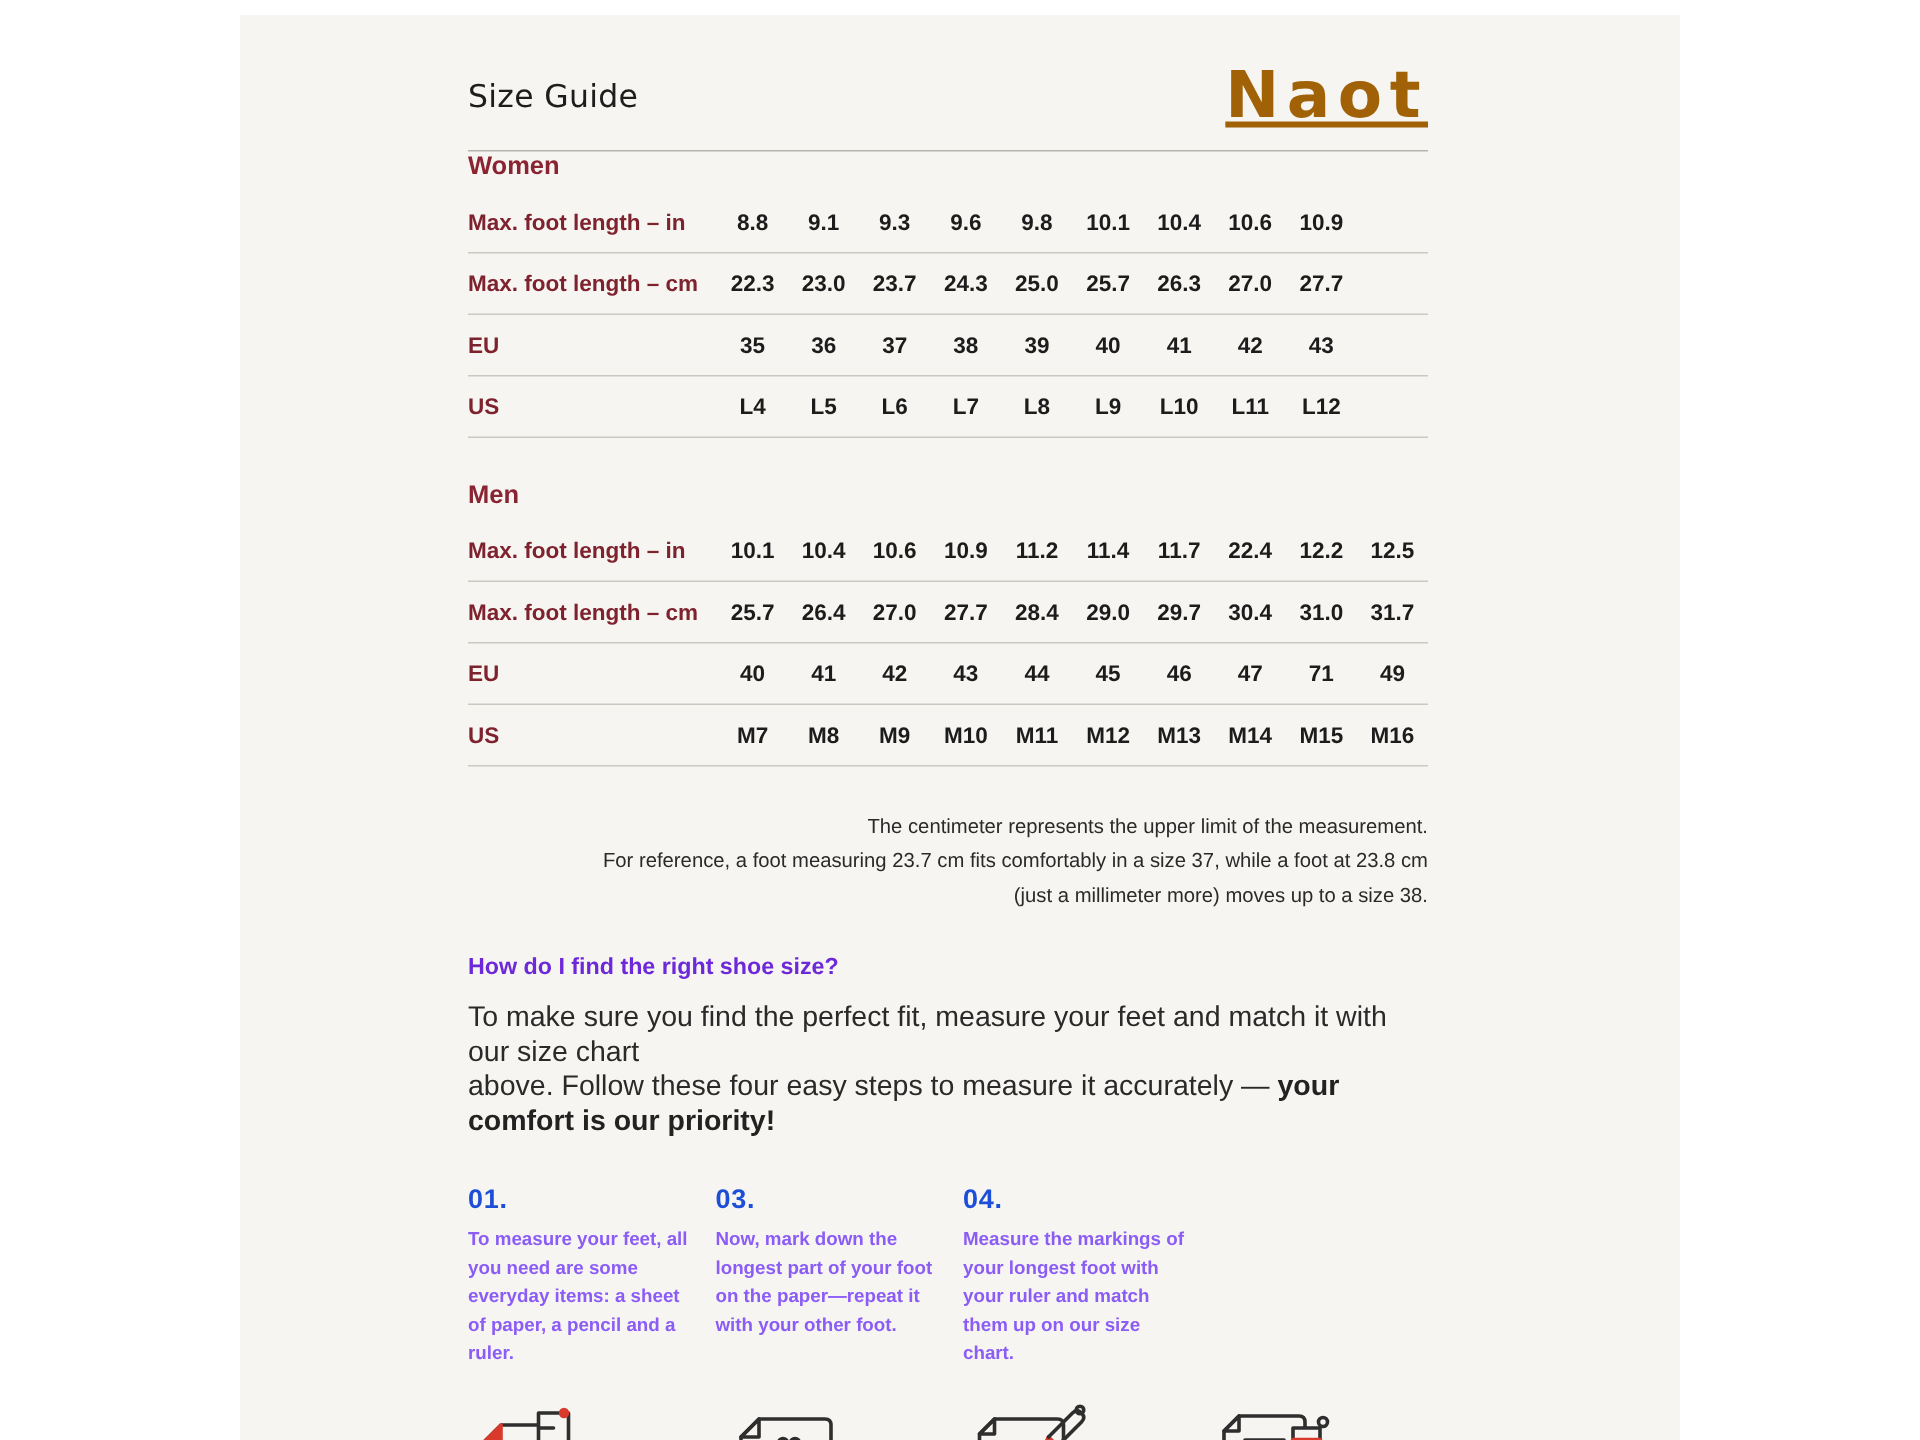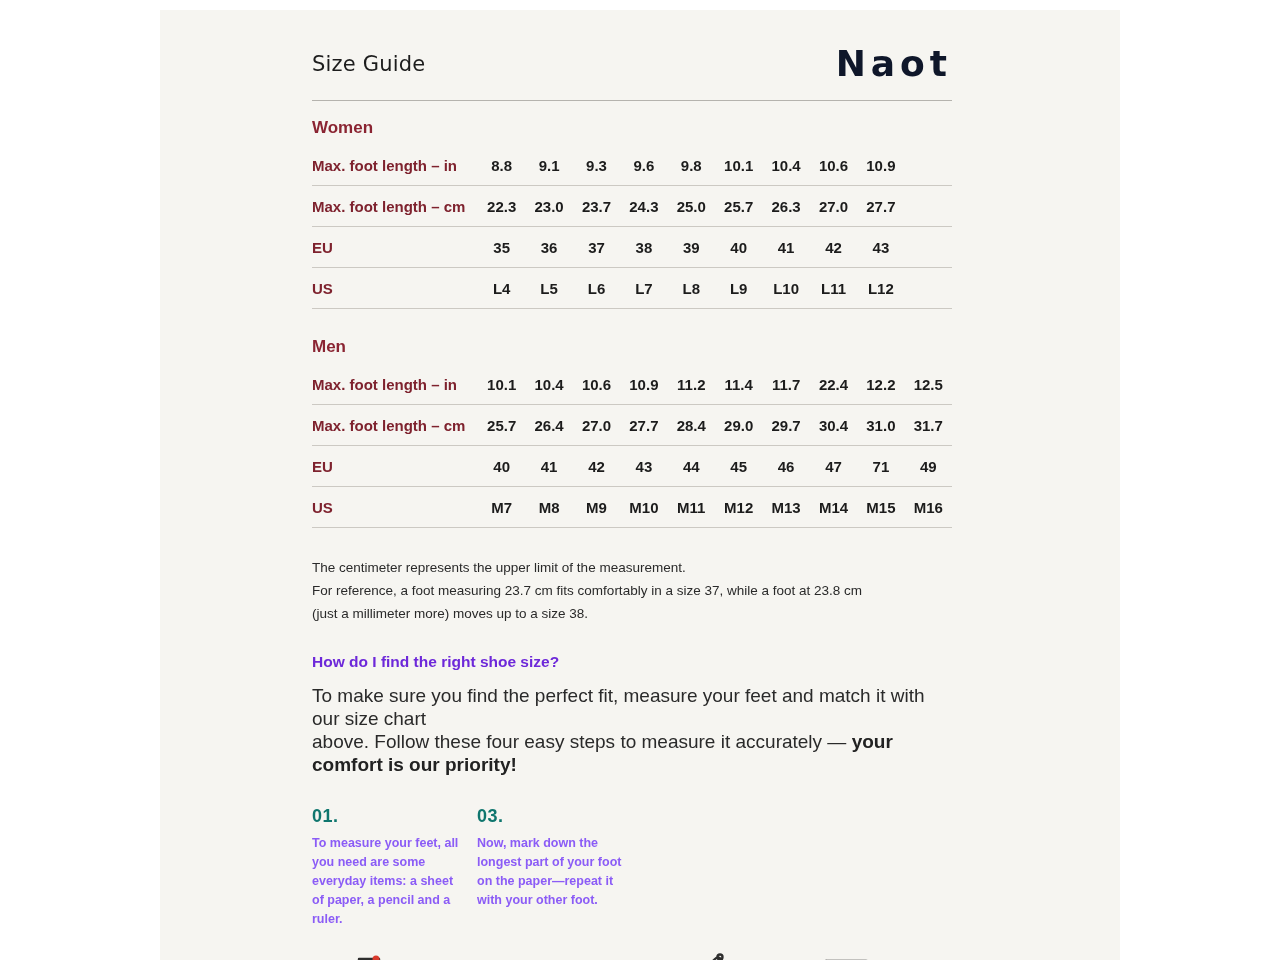--- a/index.html
+++ b/index.html
@@ -10,7 +10,7 @@
 
   .header { display:flex; justify-content:space-between; align-items:center; height:52px; }
   .title { font-family:"DejaVu Sans", sans-serif; font-size:21px; color:#1d1d1d; letter-spacing:0.2px; }
-  .logo { font-family:"DejaVu Sans", sans-serif; font-size:36px; font-weight:bold; color:#0f172a; letter-spacing:5px; line-height:1; }
+  .logo { font-family:"DejaVu Sans", sans-serif; font-size:43px; font-weight:bold; color:#a16207; letter-spacing:5px; line-height:1;text-decoration:underline; }
 
   .hr { margin-top:10px; height:1px; background:#b5b3ae; }
 

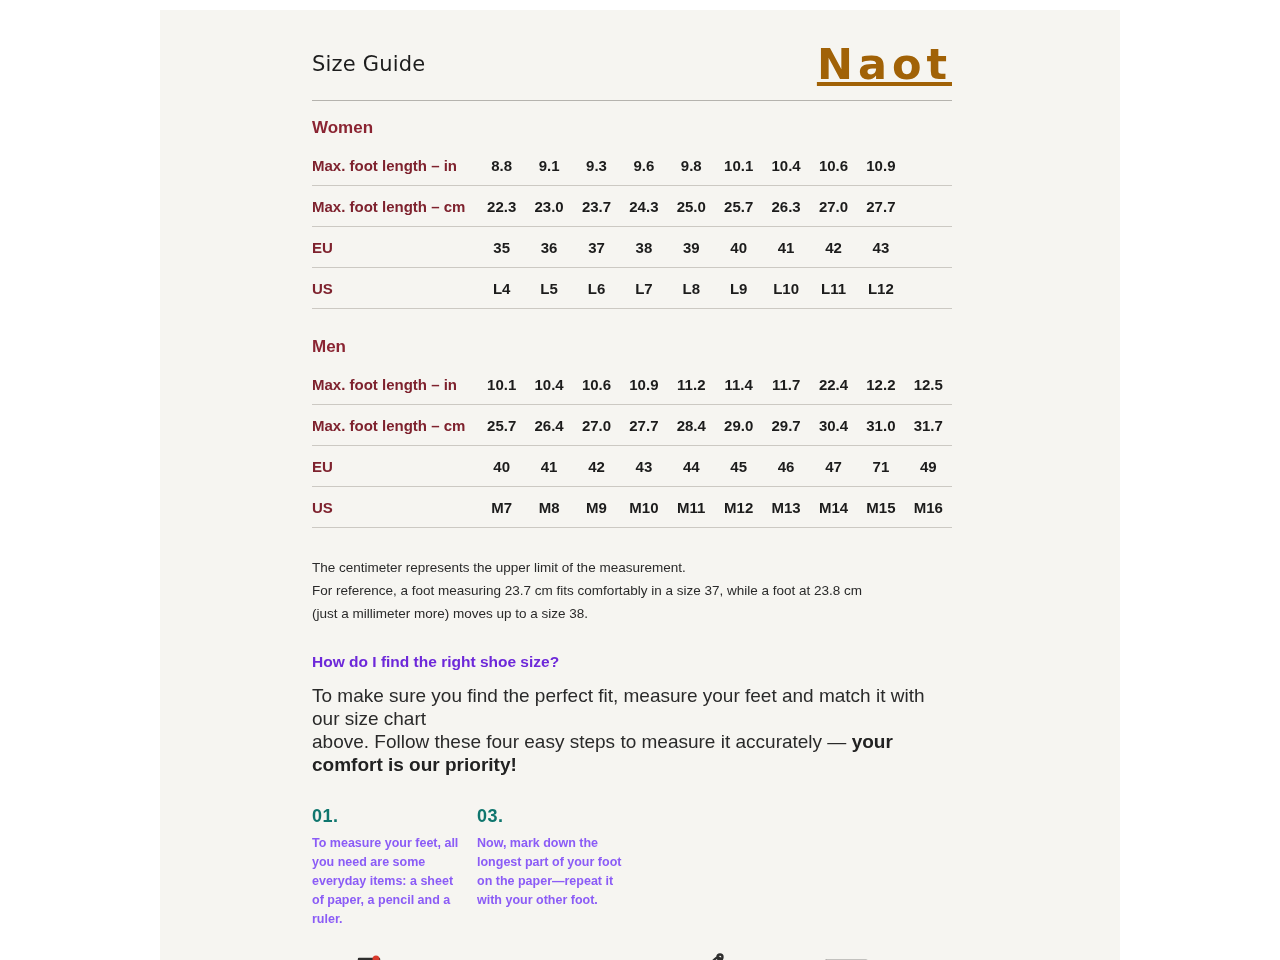--- a/index.html
+++ b/index.html
@@ -14,7 +14,7 @@
 
   .hr { margin-top:10px; height:1px; background:#b5b3ae; }
 
-  .sec-heading { margin-top:17px; font-size:17px; font-weight:bold; color:#8a2432; }
+  .sec-heading { font-size:17px; font-weight:bold; color:#8a2432; }
   .sec-heading.men { margin-top:28px; }
 
   .table { margin-top:7px; }

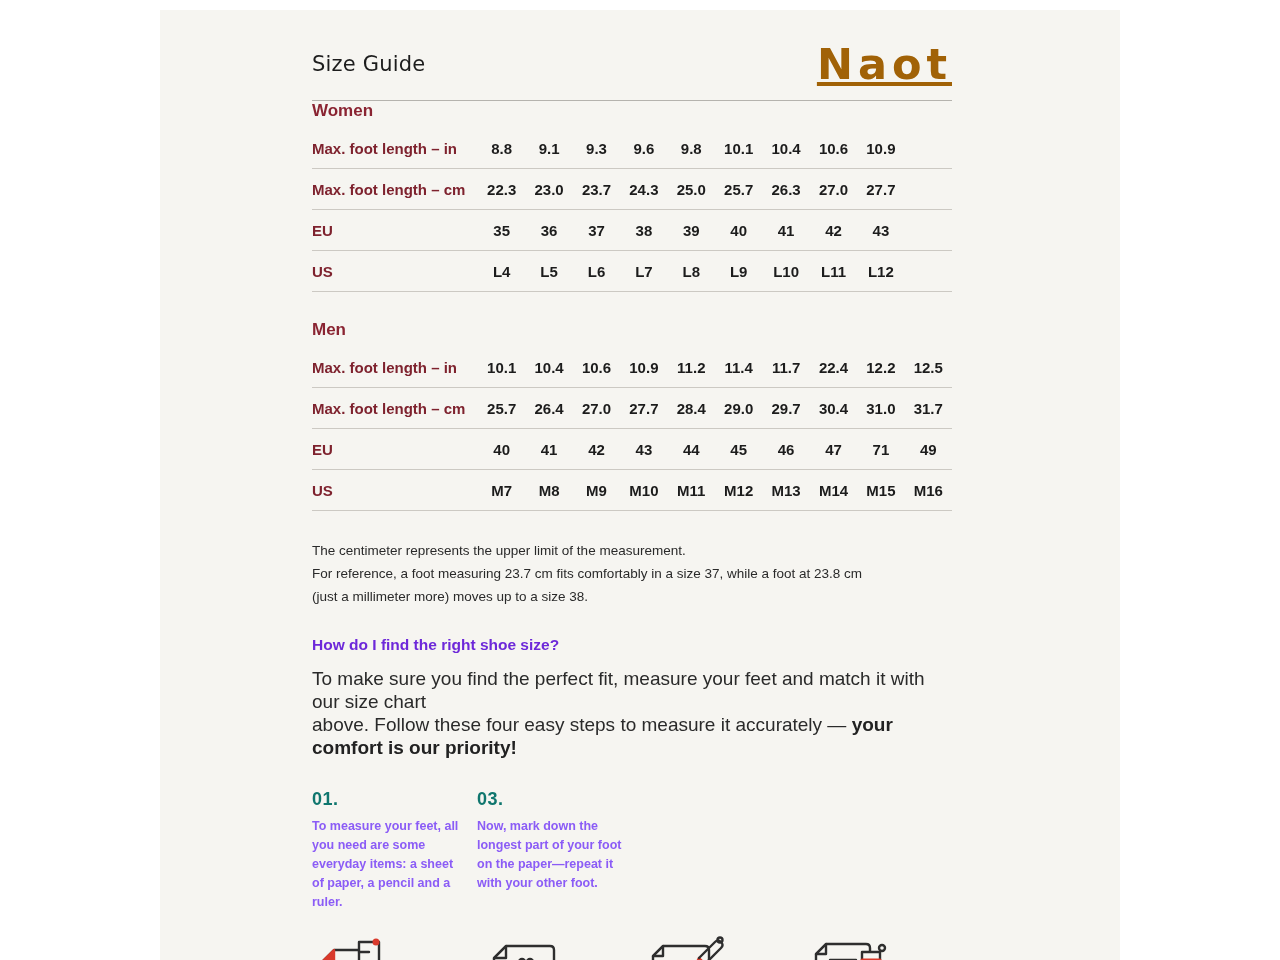--- a/index.html
+++ b/index.html
@@ -22,7 +22,7 @@
   .tlabel { font-size:15px; font-weight:bold; color:#7e222e; }
   .tcell { font-size:15px; font-weight:bold; color:#1c1c1c; text-align:center; }
 
-  .note { margin-top:28px; font-size:13.5px; color:#2a2a2a; line-height:23px; }
+  .note { margin-top:28px; font-size:13.5px; color:#2a2a2a; line-height:23px;text-align:right; }
 
   .howto-h { margin-top:28px; font-size:15.5px; font-weight:bold; color:#6d28d9; }
   .howto-p { margin-top:13px; font-size:19px; color:#2a2a2a; line-height:23px; }

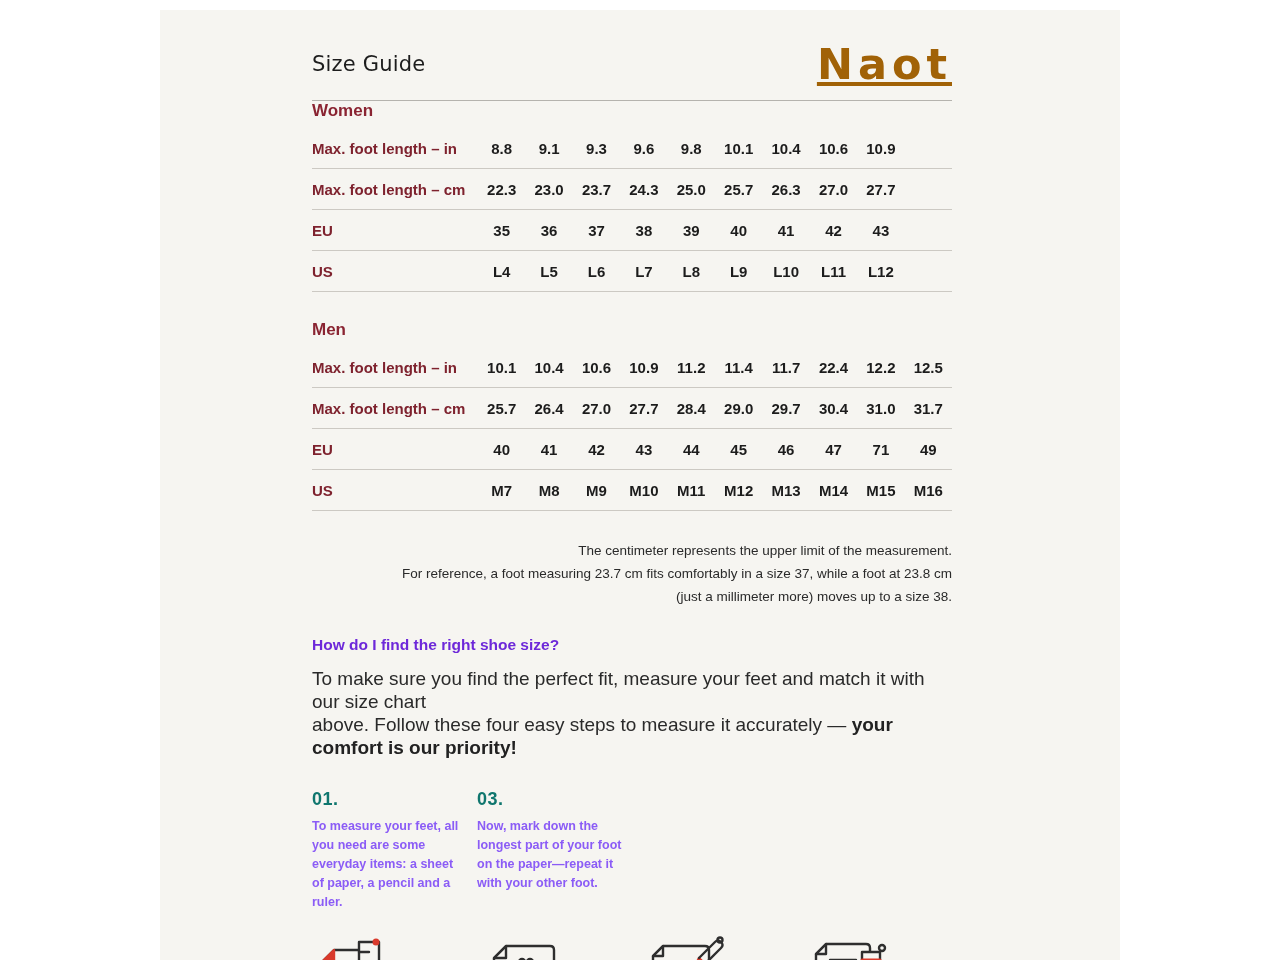--- a/index.html
+++ b/index.html
@@ -29,7 +29,7 @@
   .howto-p b { color:#222; }
 
   .steps { margin-top:30px; display:grid; grid-template-columns:repeat(4,165px); }
-  .step-num { font-size:18px; font-weight:bold; color:#0f766e; letter-spacing:0.5px; }
+  .step-num { font-size:18px; font-weight:bold; color:#1d4ed8; letter-spacing:0.5px; }
   .step-text { margin-top:7px; width:152px; font-size:12.5px; font-weight:bold; color:#8b5cf6; line-height:19px; }
 
   .icons { margin-top:22px; display:grid; grid-template-columns:repeat(4,165px); }

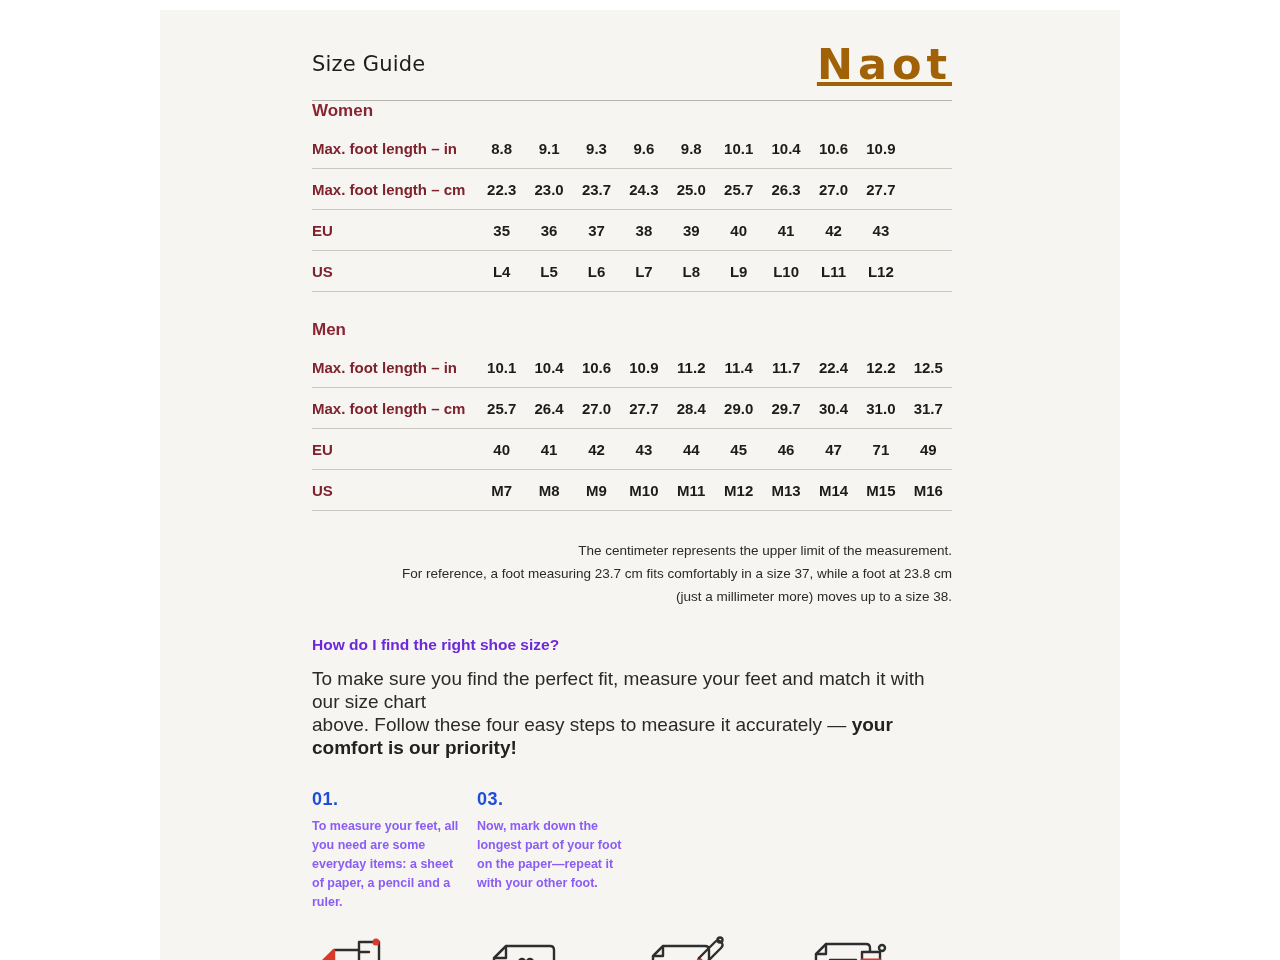--- a/index.html
+++ b/index.html
@@ -182,6 +182,10 @@
         <div class="step">
           <div class="step-num">03.</div>
           <div class="step-text">Now, mark down the longest part of your foot on the paper—repeat it with your other foot.</div>
+        </div>
+        <div class="step">
+          <div class="step-num">04.</div>
+          <div class="step-text">Measure the markings of your longest foot with your ruler and match them up on our size chart.</div>
         </div>
       </div>
 

